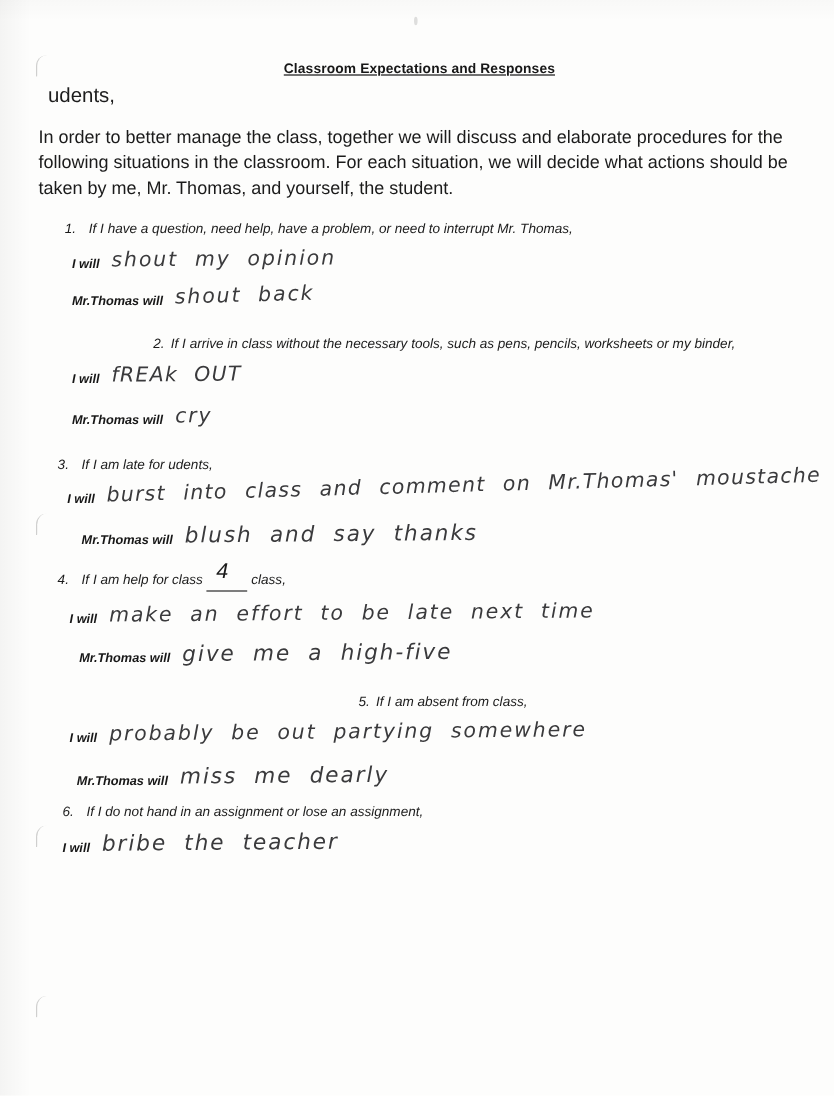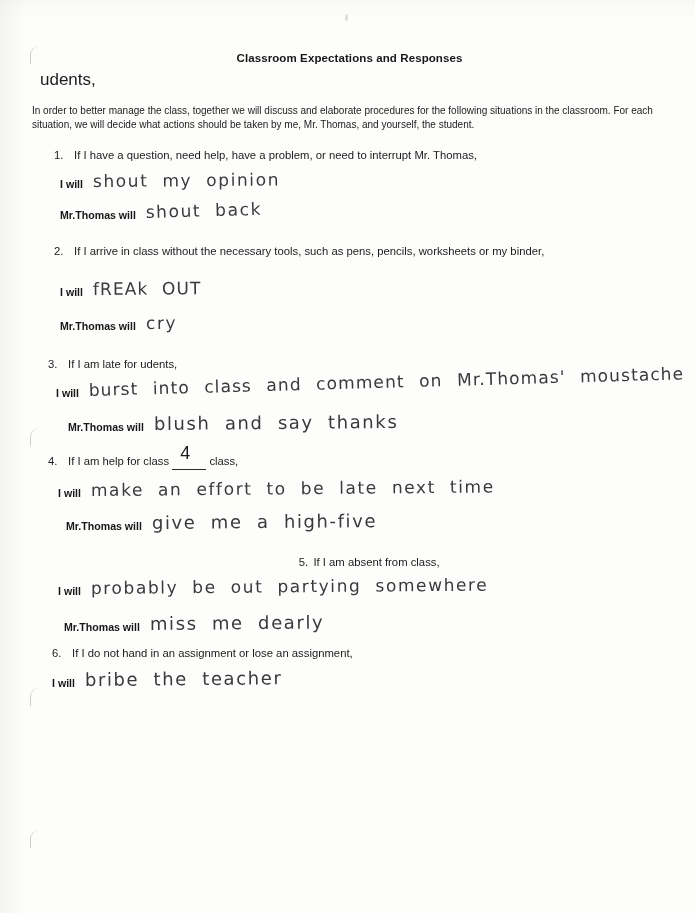--- a/index.html
+++ b/index.html
@@ -43,6 +43,7 @@
     text-align: center;
     font-size: 11.5px;
     font-weight: bold;
+    text-decoration: underline;
     letter-spacing: 0.1px;
     margin: 0 0 6px 0;
     color: #171717;

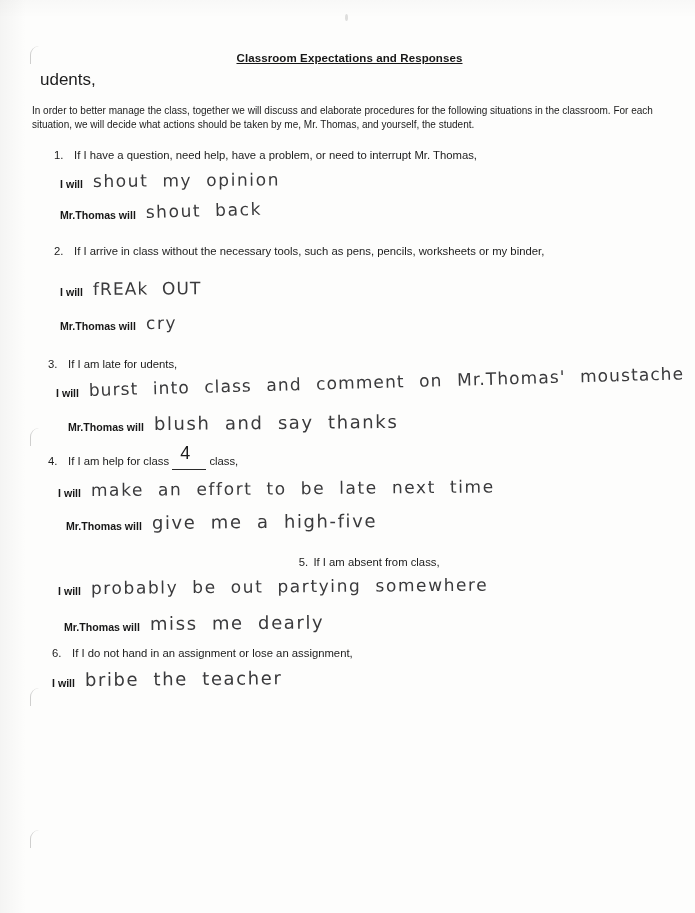--- a/index.html
+++ b/index.html
@@ -55,7 +55,7 @@
     position: relative;
   }
   .intro {
-    font-size: 10px;
+    font-size: 15px;
     line-height: 1.42;
     margin: 14px 12px 0 14px;
     text-align: left;

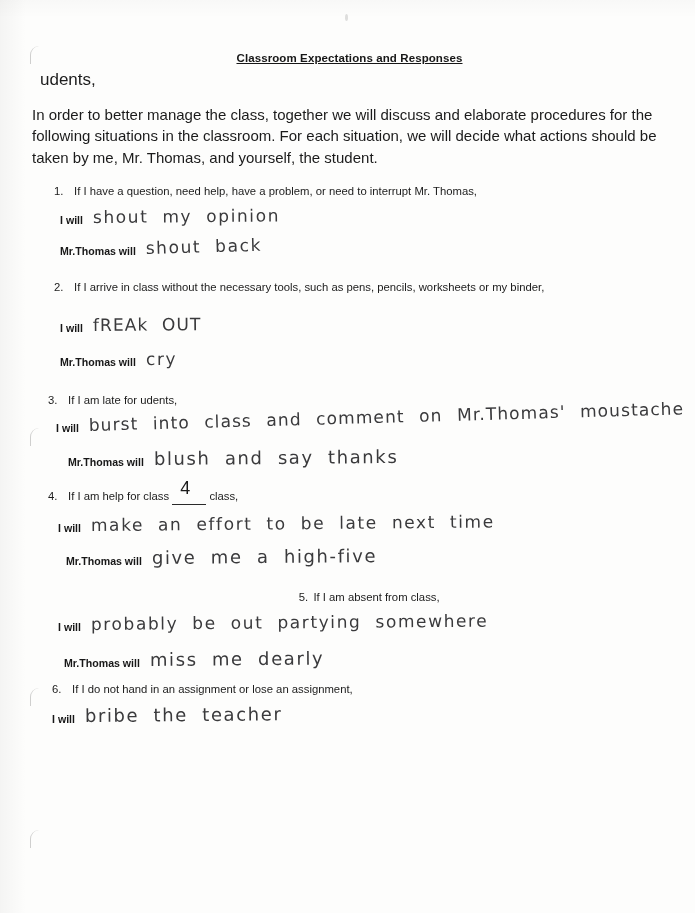--- a/index.html
+++ b/index.html
@@ -63,6 +63,7 @@
   }
   .item {
     margin-top: 16px;
+    font-style: italic;
   }
   .prompt {
     font-size: 11.3px;

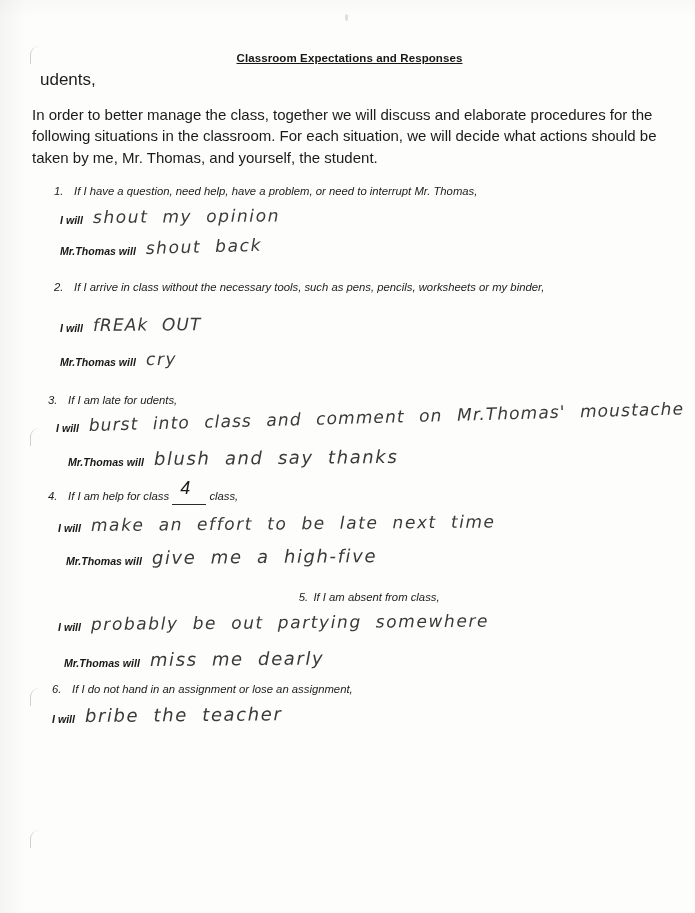--- a/index.html
+++ b/index.html
@@ -171,7 +171,7 @@
       </div>
     </div>
 
-    <div class="item" style="margin-top:22px;">
+    <div class="item" style="margin-top:22px;text-align:center;">
       <div class="prompt">
         <span class="num">2.</span><span>If I arrive in class without the necessary tools, such as pens, pencils, worksheets or my binder,</span>
       </div>

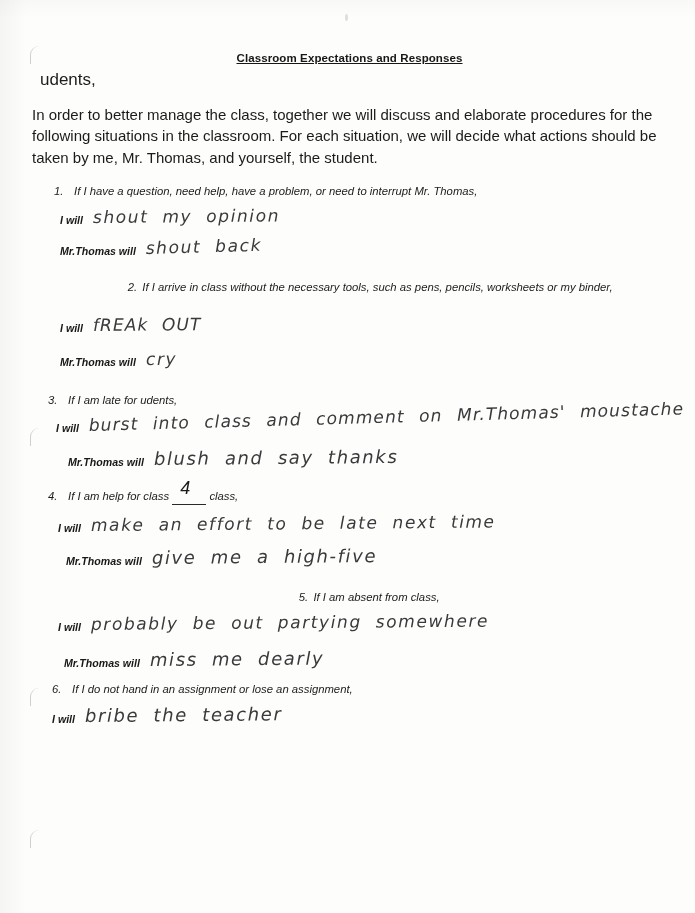--- a/index.html
+++ b/index.html
@@ -120,7 +120,7 @@
   }
   .hand.tilt-a { transform: rotate(-1.6deg); }
   .hand.tilt-b { transform: rotate(-0.5deg); }
-  .hand.caps { letter-spacing: 1.1px; margin-top: 12px; }
+  .hand.caps { letter-spacing: 1.1px; }
   .hand.big { font-size: 18px; }
   
   .edge-mark {

